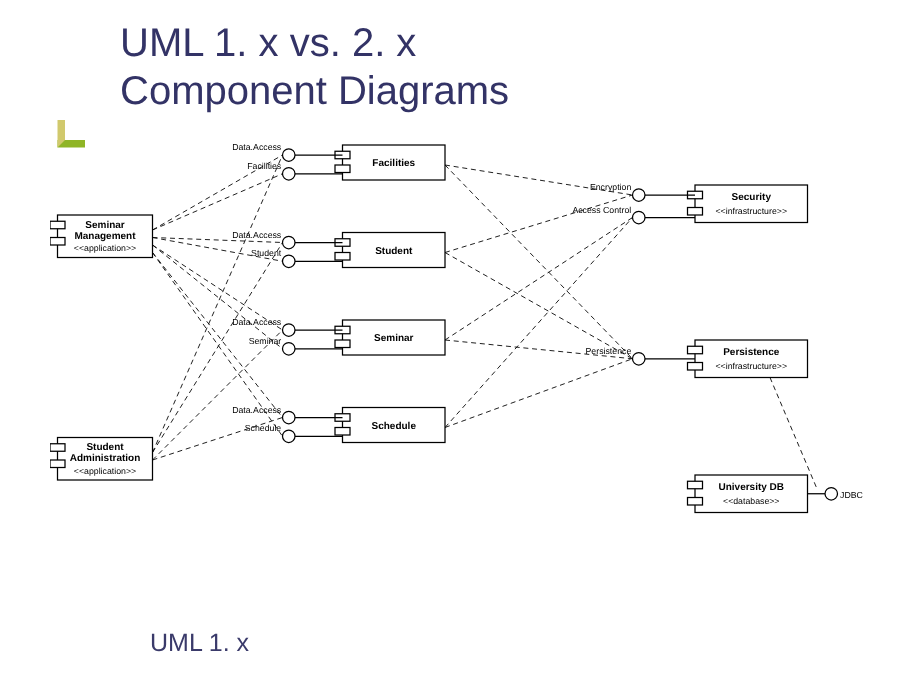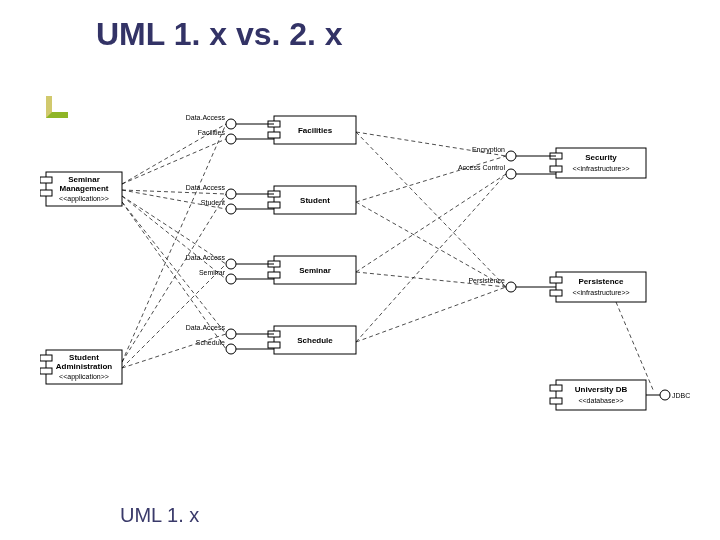--- a/index.html
+++ b/index.html
@@ -18,7 +18,7 @@
     font-size: 32px;
     line-height: 1.18;
     color: #333366;
-    font-weight: 700;
+    font-weight: 400;
   }
   .bullet-square {
     position: absolute;

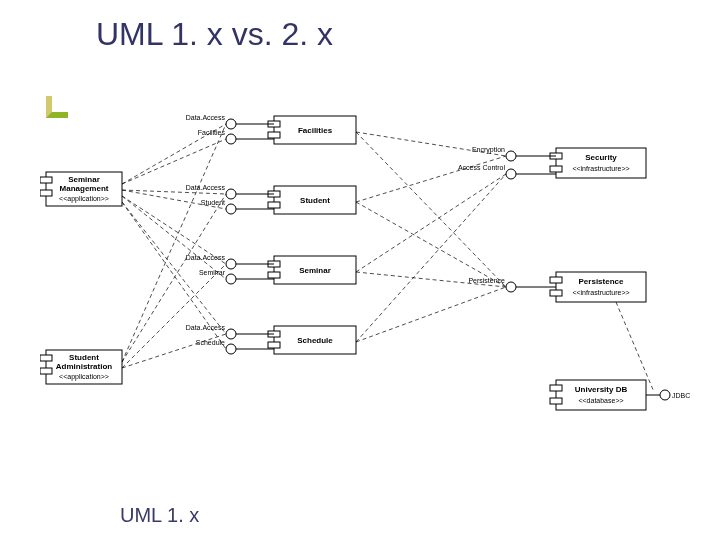--- a/index.html
+++ b/index.html
@@ -82,6 +82,7 @@
 
 <div class="title">
   <span>UML 1. x vs. 2. x</span><br>
+  <span>Component Diagrams</span>
 </div>
 
 <div class="caption">UML 1. x</div>

